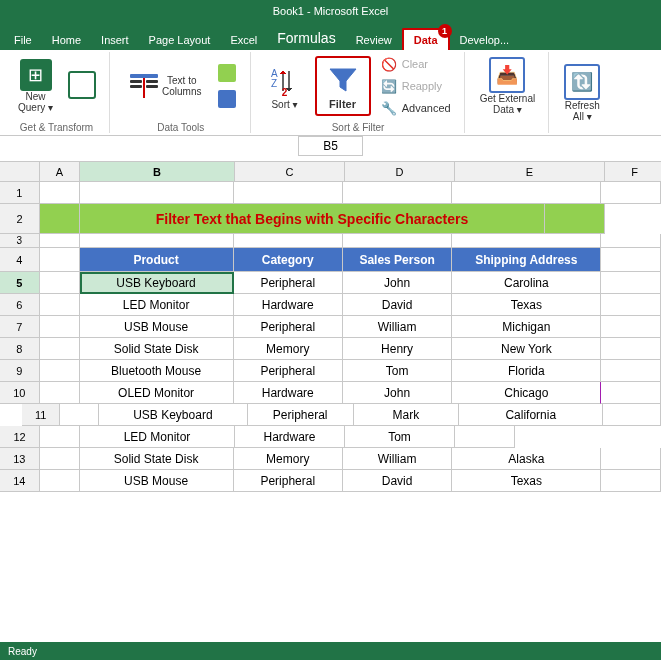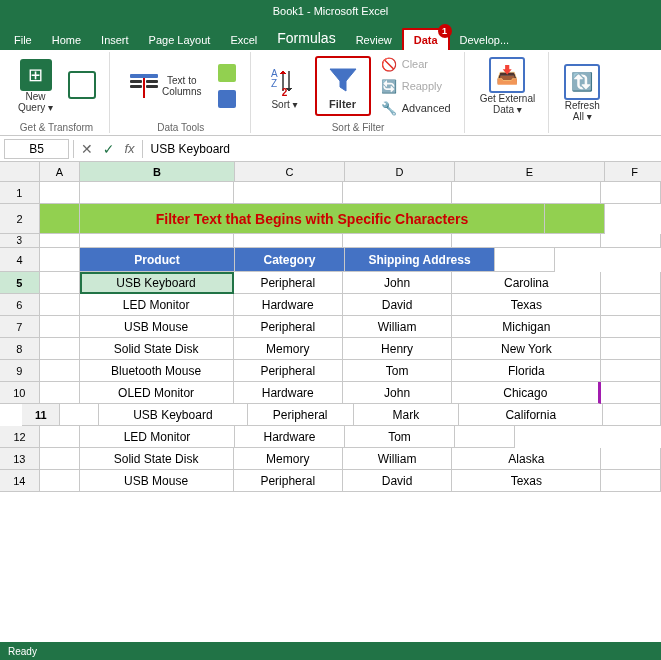--- a/index.html
+++ b/index.html
@@ -138,7 +138,7 @@
 
   </div>
 
-  <div style="background:white; border-bottom:1px solid #c8c8c8; display:flex; align-items:center; height:26px; padding:0 4px; gap:4px;">
+  <div style="background:white; border-bottom:1px solid #c8c8c8; display:flex; align-items:center; height:26px; padding:0 4px; gap:4px;flex-direction:column;">
     <input type="text" value="B5" style="border: 1px solid rgb(200, 200, 200); padding: 2px 4px; width: 65px; font-size: 12px; text-align: center;">
     <div style="width:1px; height:18px; background:#c8c8c8;"></div>
     <div style="color:#666; font-size:14px; cursor:pointer; padding:0 3px;">✕</div>

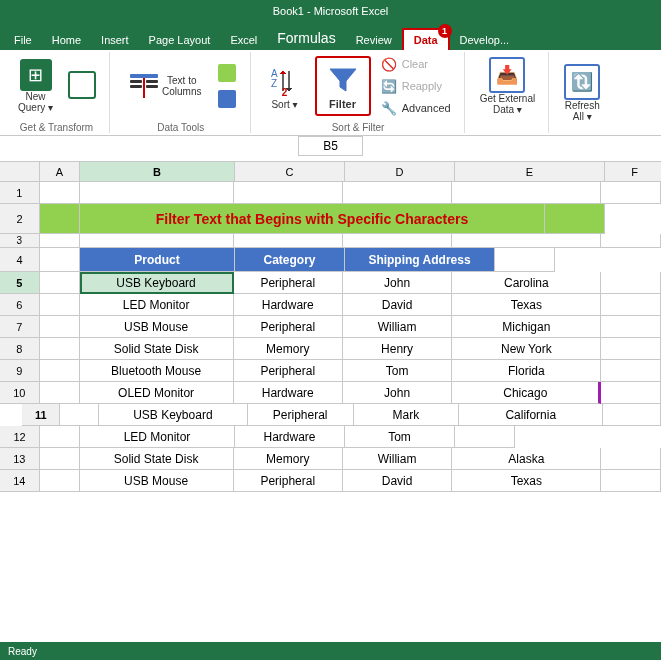--- a/index.html
+++ b/index.html
@@ -192,6 +192,7 @@
       <div style="width:40px; height:24px; background:white; border-right:1px solid #c8c8c8; border-bottom:1px solid #c8c8c8;"></div>
       <div style="width:155px; height:24px; background:#4472c4; border-right:1px solid #c8c8c8; border-bottom:1px solid #c8c8c8; display:flex; align-items:center; justify-content:center; font-weight:bold; color:white; font-size:12px;">Product</div>
       <div style="width:110px; height:24px; background:#4472c4; border-right:1px solid #c8c8c8; border-bottom:1px solid #c8c8c8; display:flex; align-items:center; justify-content:center; font-weight:bold; color:white; font-size:12px;">Category</div>
+      <div style="width:110px; height:24px; background:#4472c4; border-right:1px solid #c8c8c8; border-bottom:1px solid #c8c8c8; display:flex; align-items:center; justify-content:center; font-weight:bold; color:white; font-size:12px;">Sales Person</div>
       <div style="width:150px; height:24px; background:#4472c4; border-right:1px solid #c8c8c8; border-bottom:1px solid #c8c8c8; display:flex; align-items:center; justify-content:center; font-weight:bold; color:white; font-size:12px;">Shipping Address</div>
       <div style="width:60px; height:24px; background:white; border-right:1px solid #c8c8c8; border-bottom:1px solid #c8c8c8;"></div>
     </div>

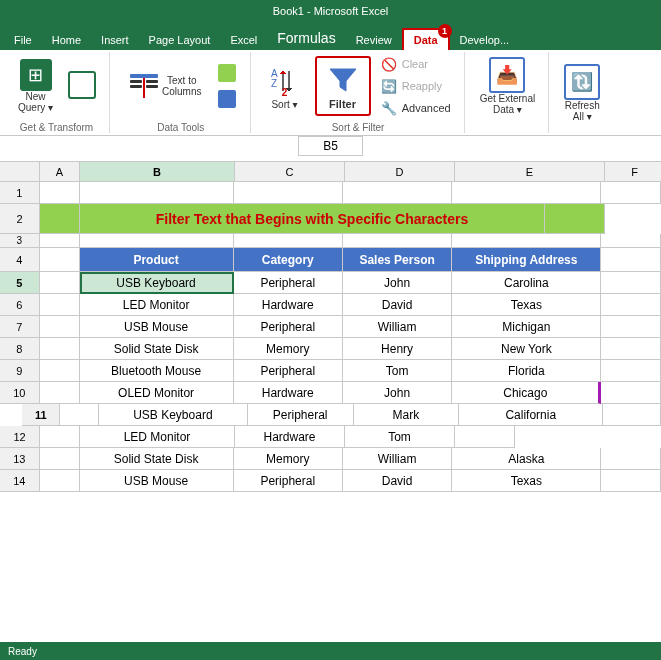--- a/index.html
+++ b/index.html
@@ -249,7 +249,7 @@
     <div style="width:155px; height:22px; background:white; border-right:1px solid #c8c8c8; border-bottom:1px solid #c8c8c8; display:flex; align-items:center; justify-content:center; font-size:12px;">OLED Monitor</div>
     <div style="width:110px; height:22px; background:white; border-right:1px solid #c8c8c8; border-bottom:1px solid #c8c8c8; display:flex; align-items:center; justify-content:center; font-size:12px;">Hardware</div>
     <div style="width:110px; height:22px; background:white; border-right:1px solid #c8c8c8; border-bottom:1px solid #c8c8c8; display:flex; align-items:center; justify-content:center; font-size:12px;">John</div>
-    <div style="width:150px; height:22px; background:white; border-right:3px solid #a21caf; border-bottom:1px solid #c8c8c8; display:flex; align-items:center; justify-content:center; font-size:12px;">Chicago</div>
+    <div style="width:150px; height:22px; background:white; border-right:1px solid #a21caf; border-bottom:1px solid #c8c8c8; display:flex; align-items:center; justify-content:center; font-size:12px;">Chicago</div>
     <div style="width:60px; height:22px; background:white; border-right:1px solid #c8c8c8; border-bottom:1px solid #c8c8c8;"></div>
   </div>
         <div style="display: flex;">

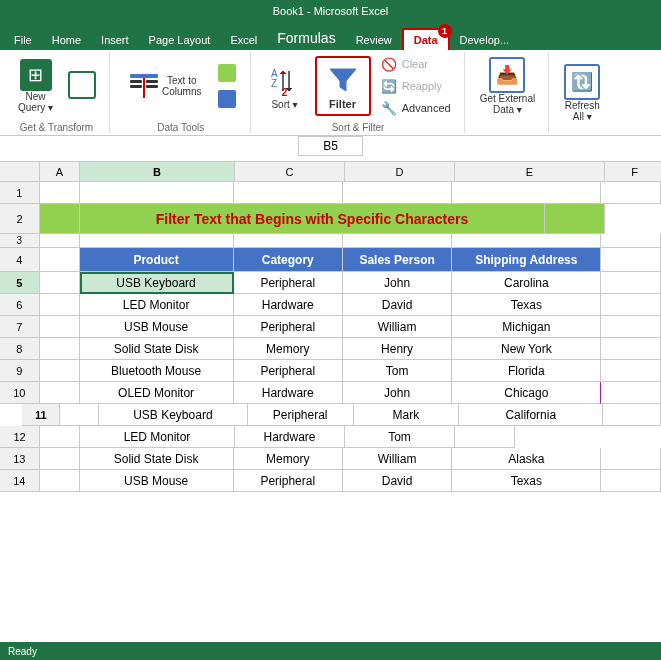--- a/index.html
+++ b/index.html
@@ -253,7 +253,7 @@
     <div style="width:60px; height:22px; background:white; border-right:1px solid #c8c8c8; border-bottom:1px solid #c8c8c8;"></div>
   </div>
         <div style="display: flex;">
-    <div style="width:40px; height:22px; background:#f0f0f0; border-right:1px solid #c8c8c8; border-bottom:1px solid #c8c8c8; display:flex; align-items:center; justify-content:center; font-size:11px; font-weight:bold;margin-left:22px;">11</div>
+    <div style="width:40px; height:22px; background:#f0f0f0; border-right:1px solid #c8c8c8; border-bottom:1px solid #c8c8c8; display:flex; align-items:center; justify-content:center; font-size:11px; font-weight:normal;margin-left:22px;">11</div>
     <div style="width:40px; height:22px; background:white; border-right:1px solid #c8c8c8; border-bottom:1px solid #c8c8c8;"></div>
     <div style="width:155px; height:22px; background:white; border-right:1px solid #c8c8c8; border-bottom:1px solid #c8c8c8; display:flex; align-items:center; justify-content:center; font-size:12px;">USB Keyboard</div>
     <div style="width:110px; height:22px; background:white; border-right:1px solid #c8c8c8; border-bottom:1px solid #c8c8c8; display:flex; align-items:center; justify-content:center; font-size:12px;">Peripheral</div>

